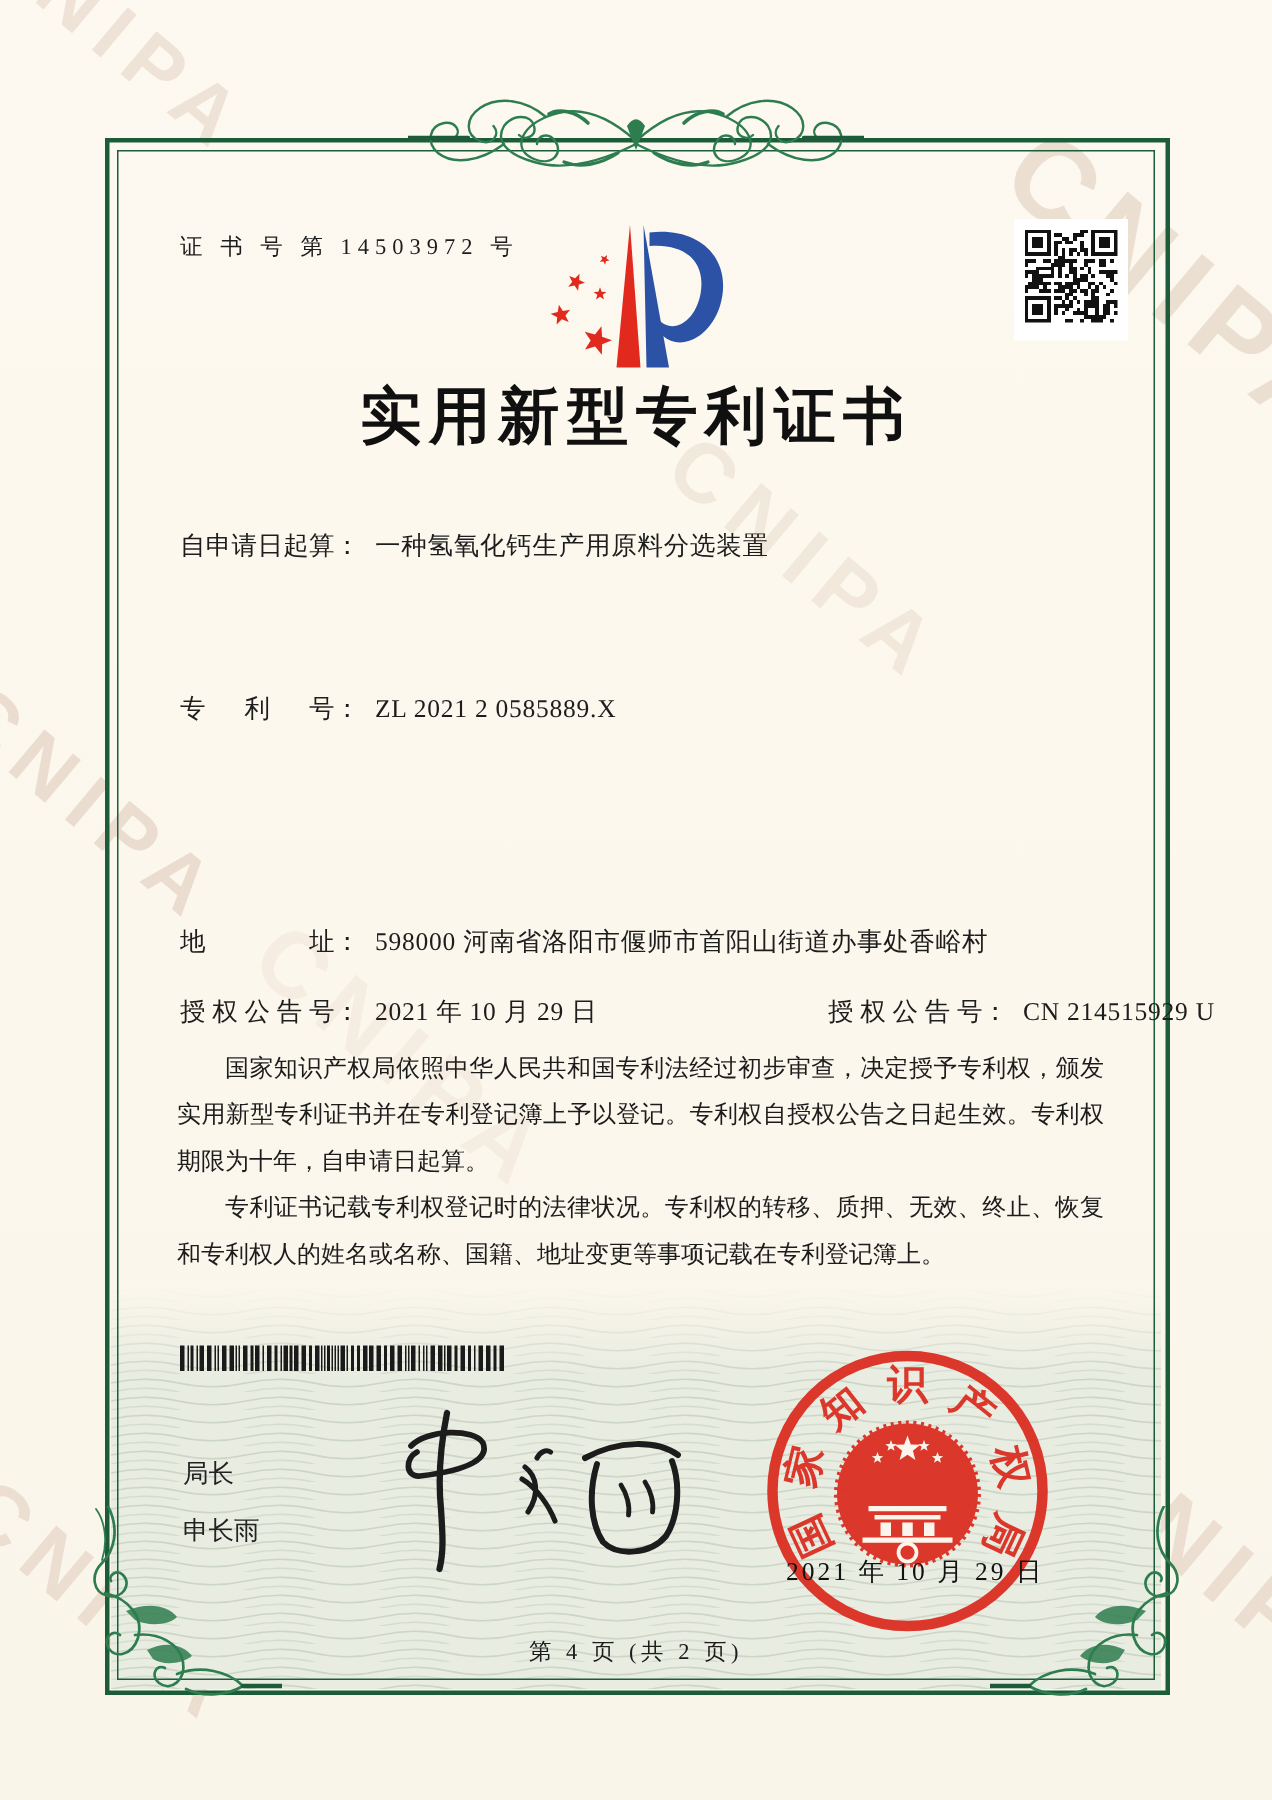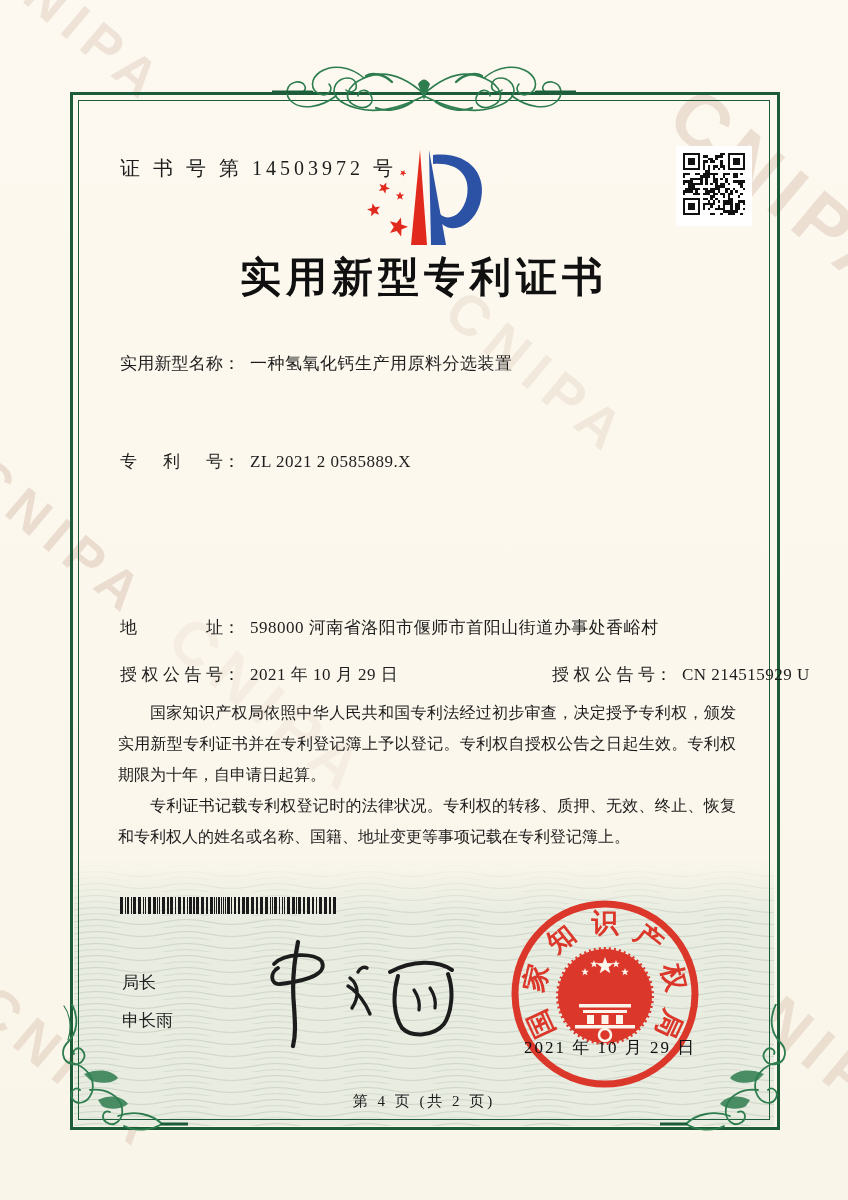--- a/index.html
+++ b/index.html
@@ -20,7 +20,7 @@
   .wavefade{position:absolute;left:74px;top:856px;width:700px;height:60px;z-index:1;
       background:linear-gradient(180deg,#fcf7ec 0%,rgba(252,247,236,0) 100%);}
   .content{position:absolute;left:0;top:0;width:848px;height:1200px;z-index:4;}
-  .certno{position:absolute;left:120px;top:155px;font-size:20px;letter-spacing:4px;color:#1c1c1c;text-align:center;}
+  .certno{position:absolute;left:120px;top:155px;font-size:15px;letter-spacing:4px;color:#1c1c1c;text-align:center;}
   .logo{position:absolute;left:350px;top:138px;}
   .qrbox{position:absolute;left:676px;top:146px;background:#fff;padding:7px;}
   .title{position:absolute;left:74px;top:250px;width:700px;text-align:center;

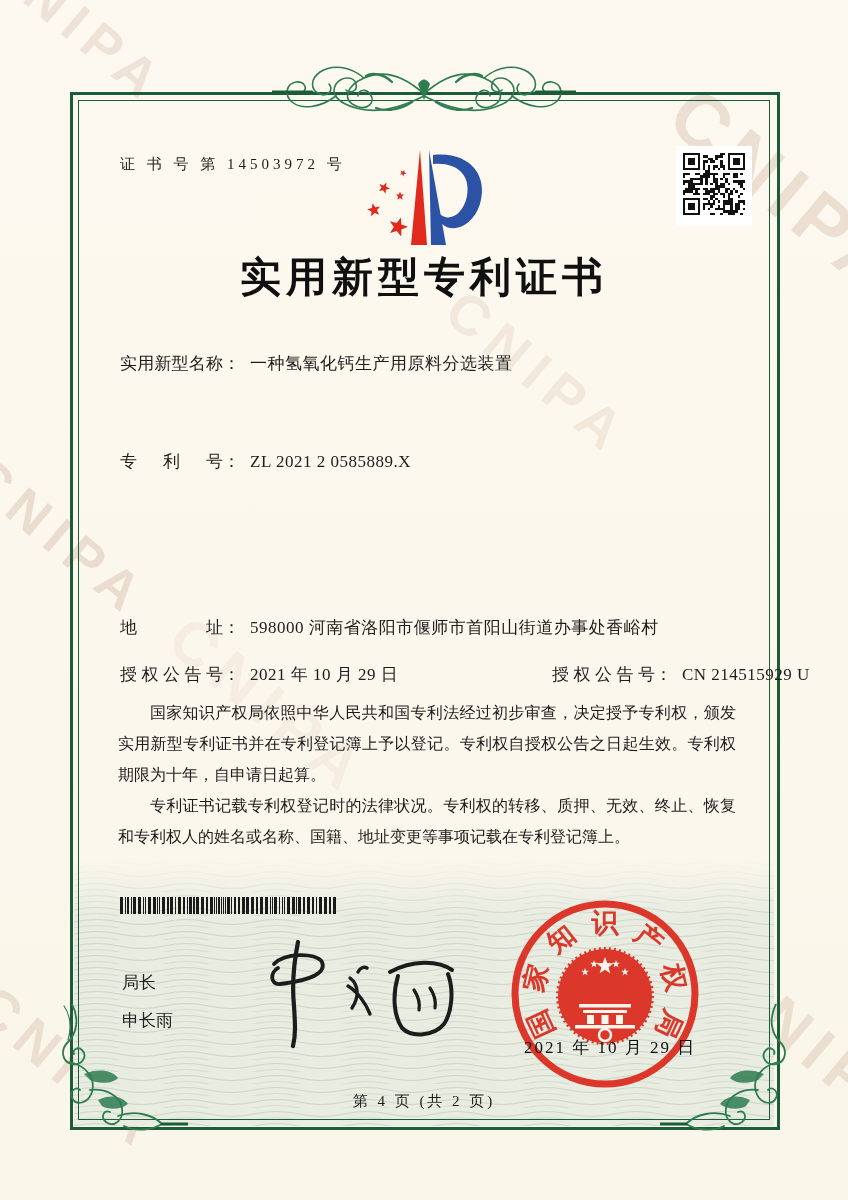--- a/index.html
+++ b/index.html
@@ -364,7 +364,7 @@
     <div class="title">实用新型专利证书</div>
 
     <div class="row" style="top:352px">
-      <span class="flabel">实用新型名称</span><span class="colon">：</span><span class="fval">一种氢氧化钙生产用原料分选装置</span>
+      <span class="flabel">自申请日起算</span><span class="colon">：</span><span class="fval">一种氢氧化钙生产用原料分选装置</span>
     </div>
     <div class="row" style="top:450px">
       <span class="flabel">专利号</span><span class="colon">：</span><span class="fval">ZL 2021 2 0585889.X</span>

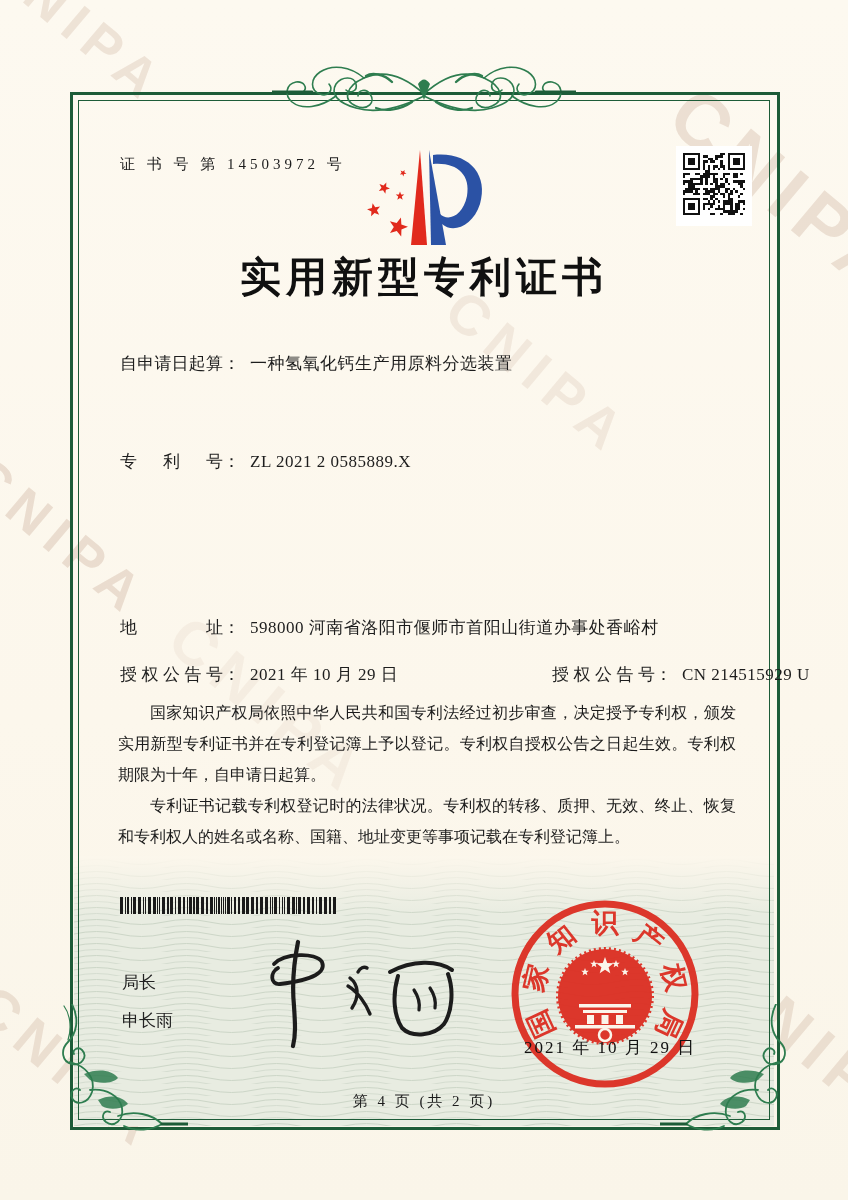--- a/index.html
+++ b/index.html
@@ -366,7 +366,7 @@
     <div class="row" style="top:352px">
       <span class="flabel">自申请日起算</span><span class="colon">：</span><span class="fval">一种氢氧化钙生产用原料分选装置</span>
     </div>
-    <div class="row" style="top:450px">
+    <div class="row" style="top:461px">
       <span class="flabel">专利号</span><span class="colon">：</span><span class="fval">ZL 2021 2 0585889.X</span>
     </div>
     <div class="row" style="top:616px">

